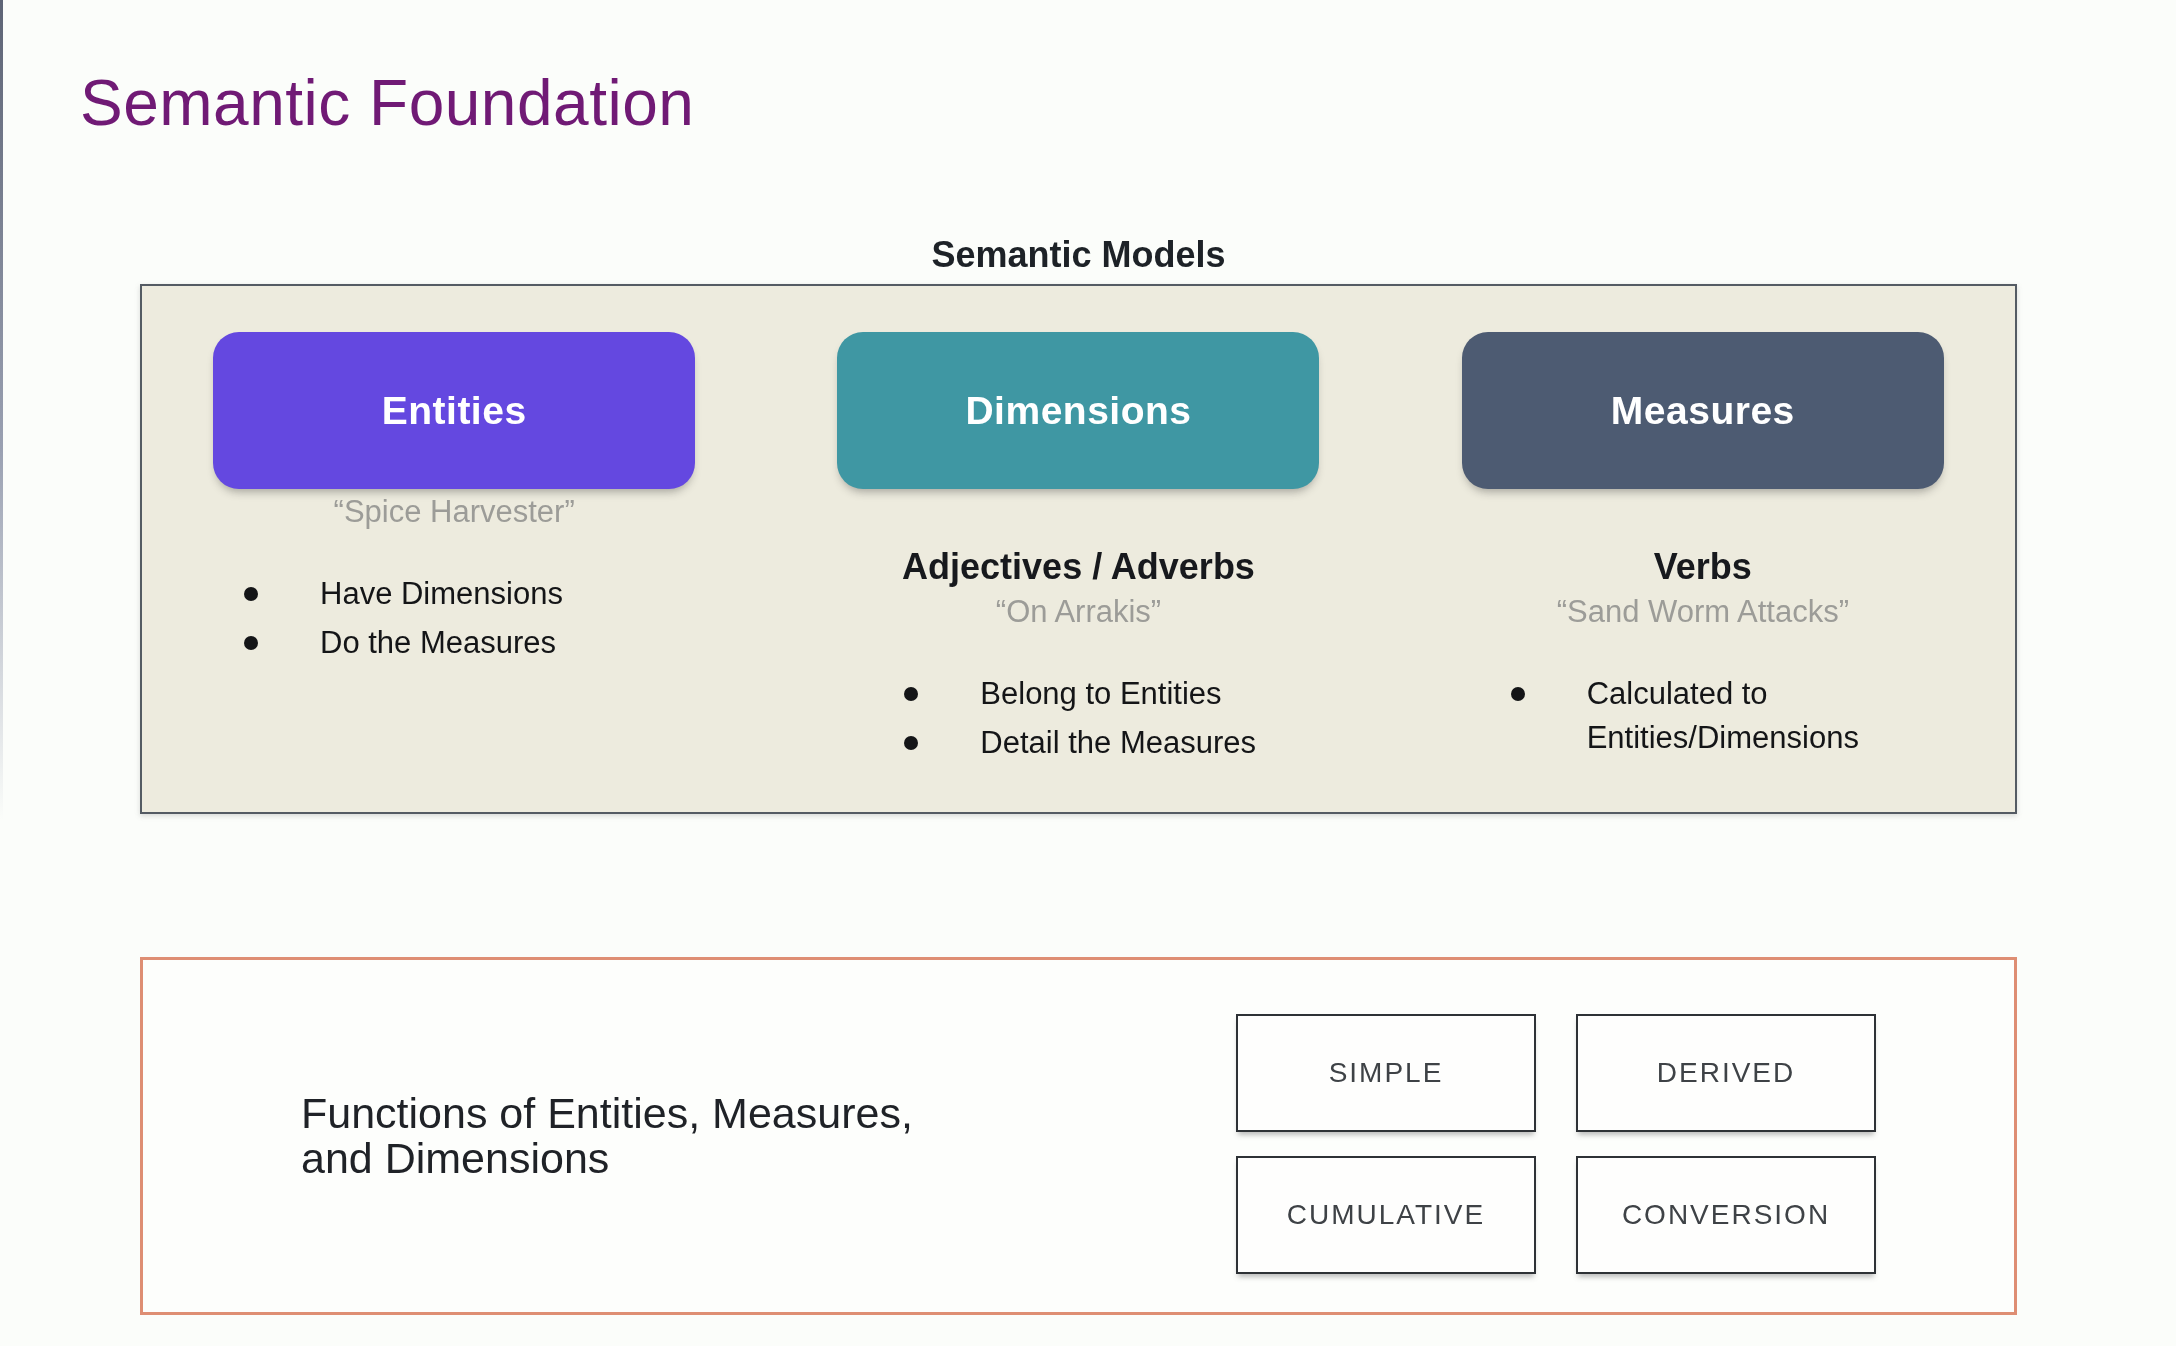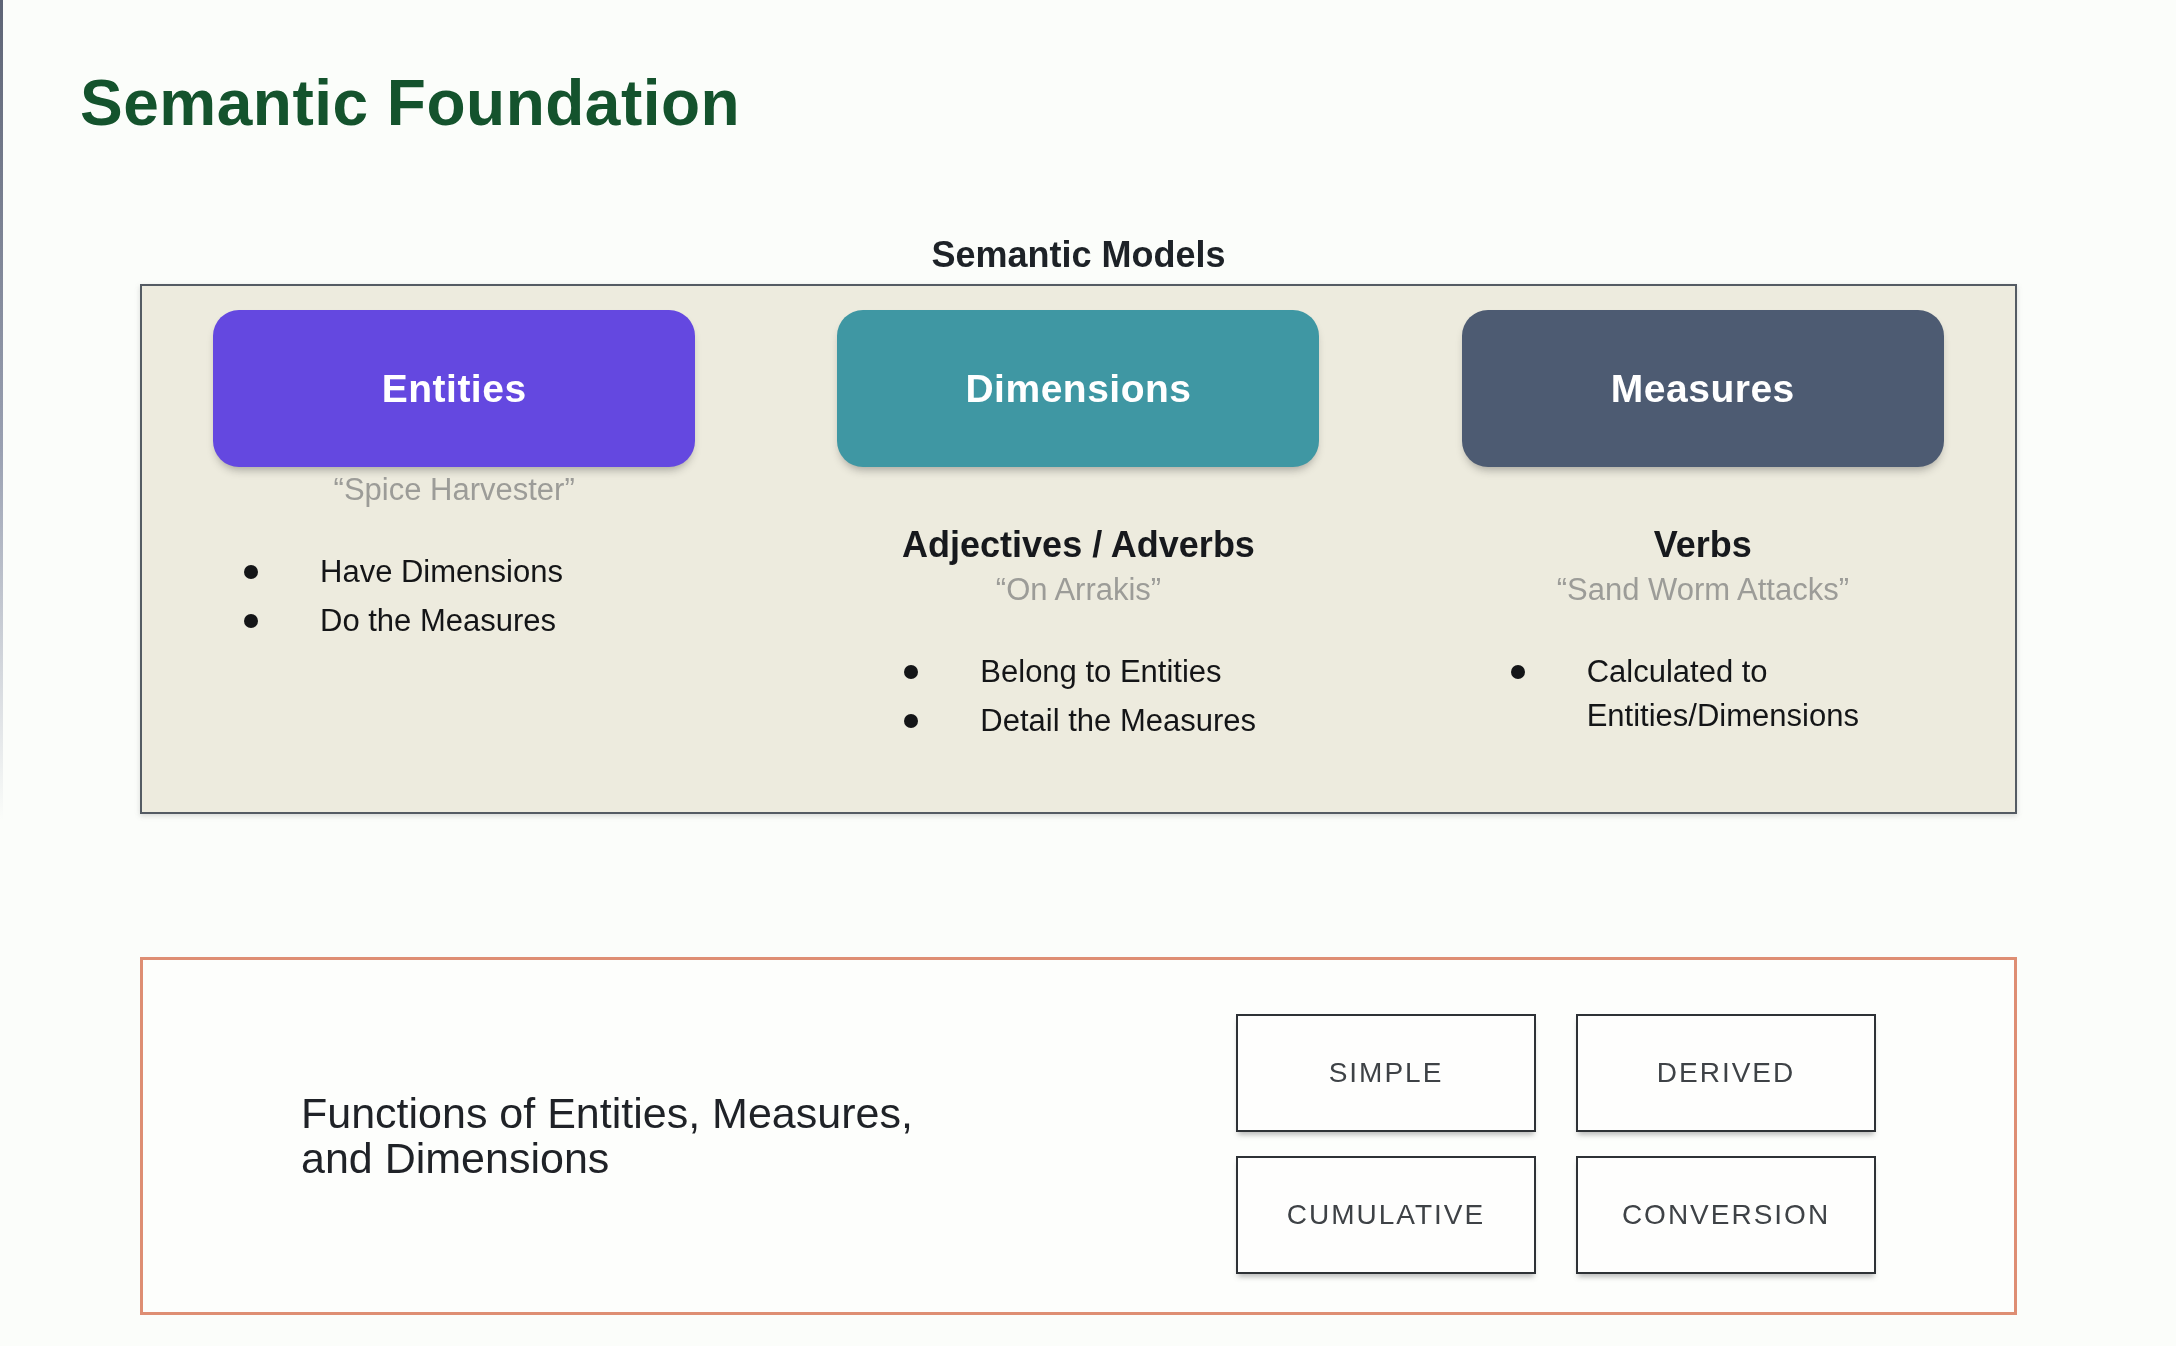--- a/index.html
+++ b/index.html
@@ -17,7 +17,7 @@
 
   .slide-title {
     position:absolute; left:80px; top:66px;
-    font-size:64px; font-weight:700; color:#14532d; letter-spacing:0.5px;
+    font-size:64px; font-weight:400; color:#701a75; letter-spacing:0.5px;
   }
 
   .sm-heading {

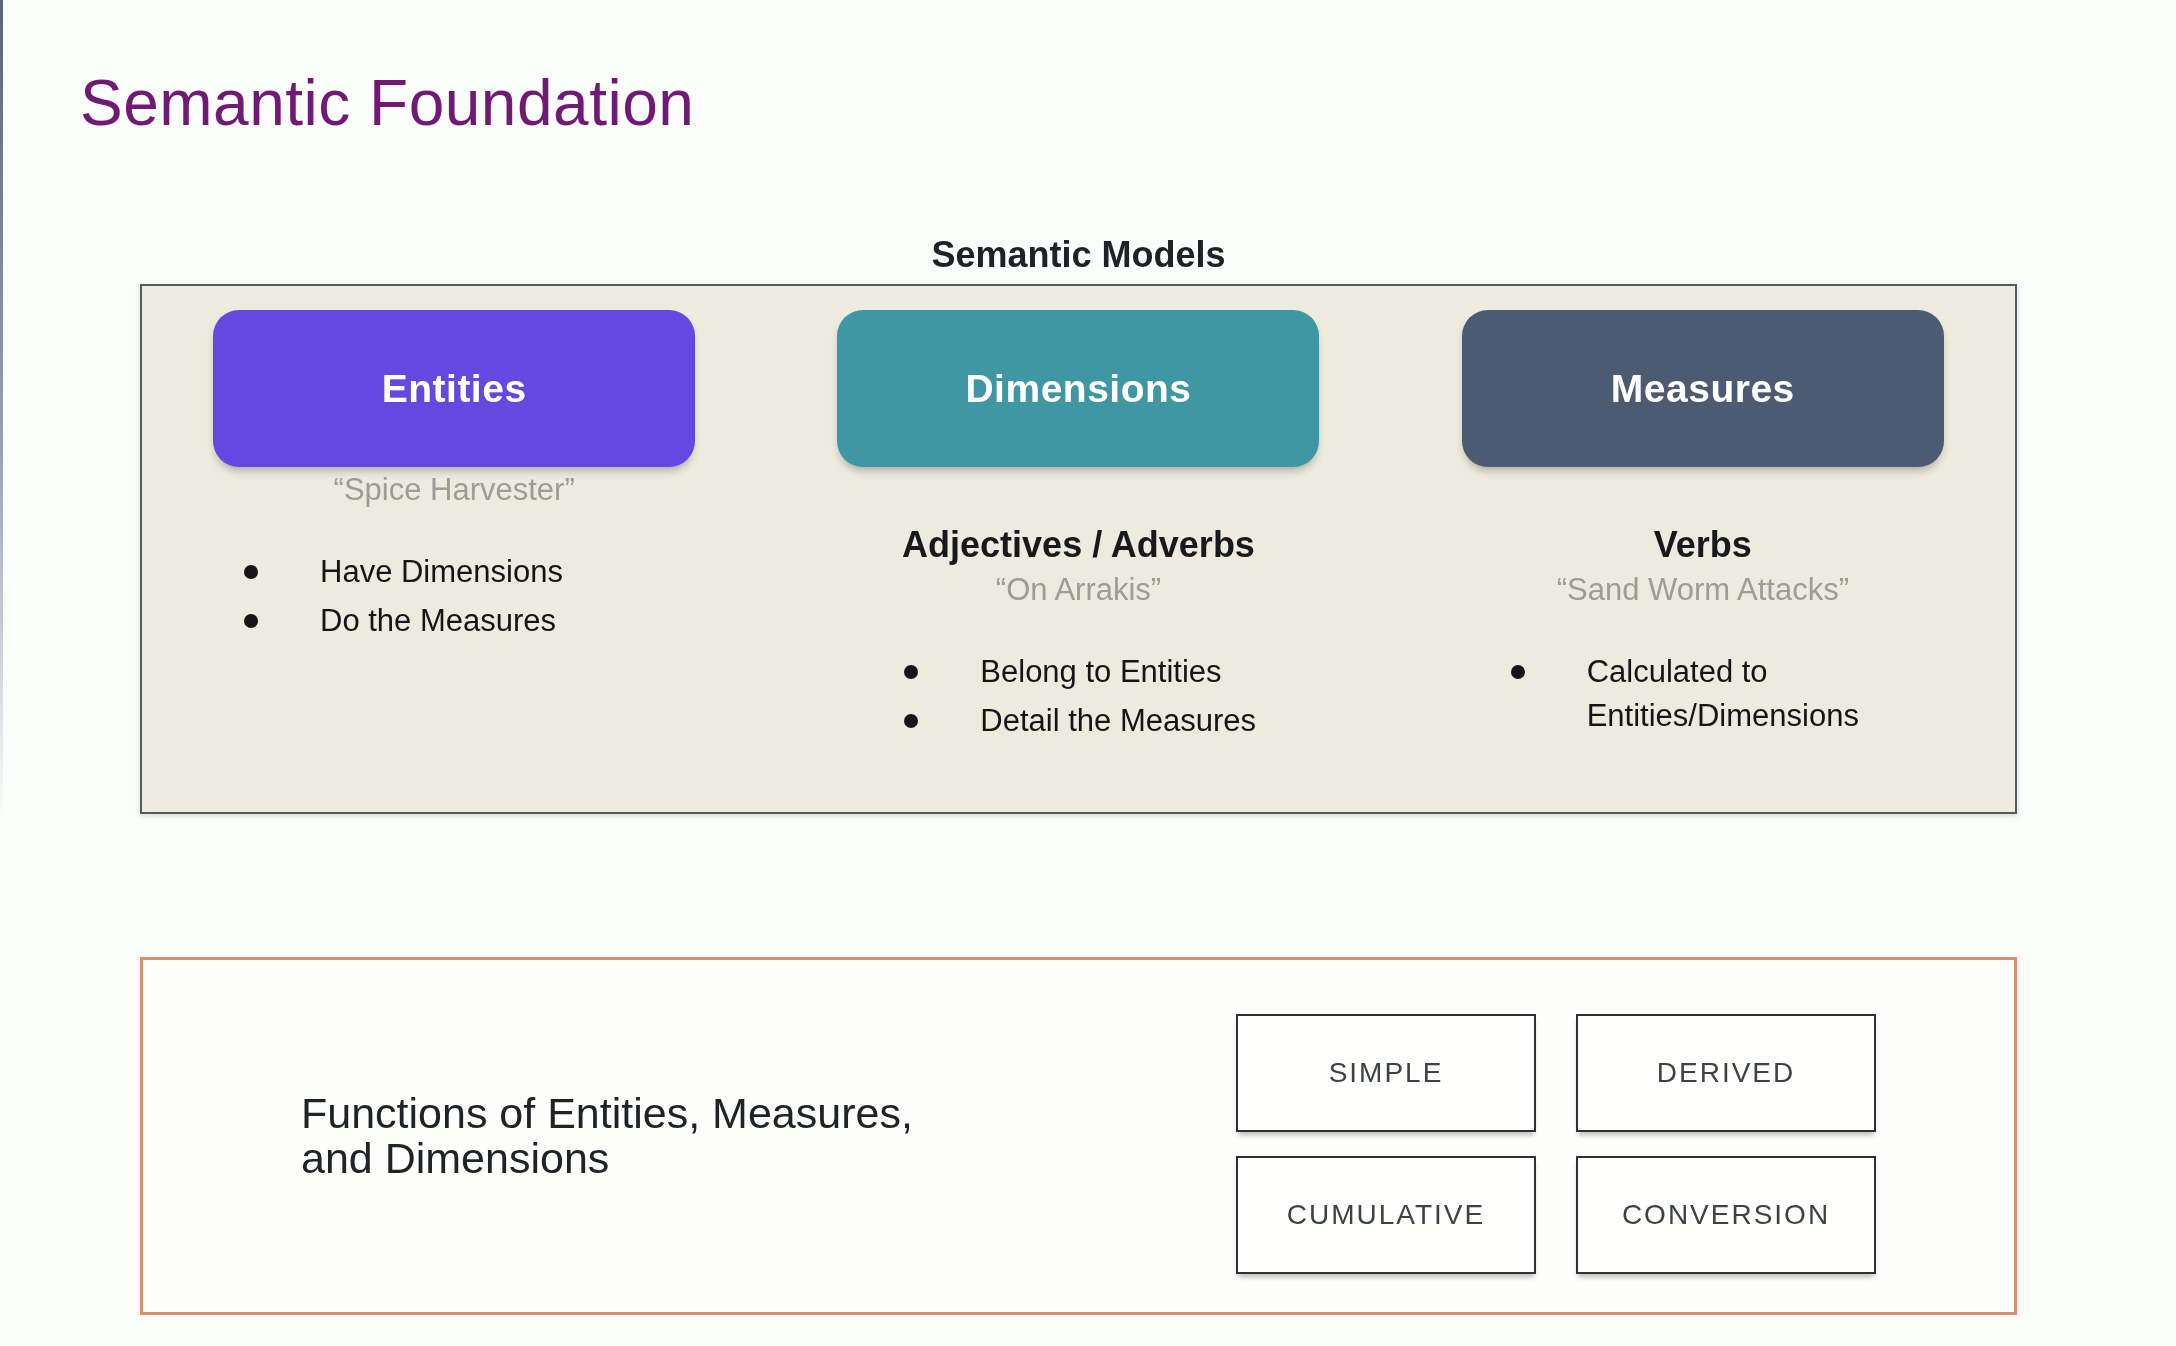--- a/index.html
+++ b/index.html
@@ -29,7 +29,7 @@
     border:2px solid #545b63; display:flex;
     box-shadow:0 2px 5px rgba(110,110,110,0.25);
   }
-  .sm-col { flex:1 1 0; padding-top:24px; }
+  .sm-col { flex:1 1 0; padding-top:46px; }
 
   .node {
     width:482px; height:157px; margin:0 auto; border-radius:26px;

